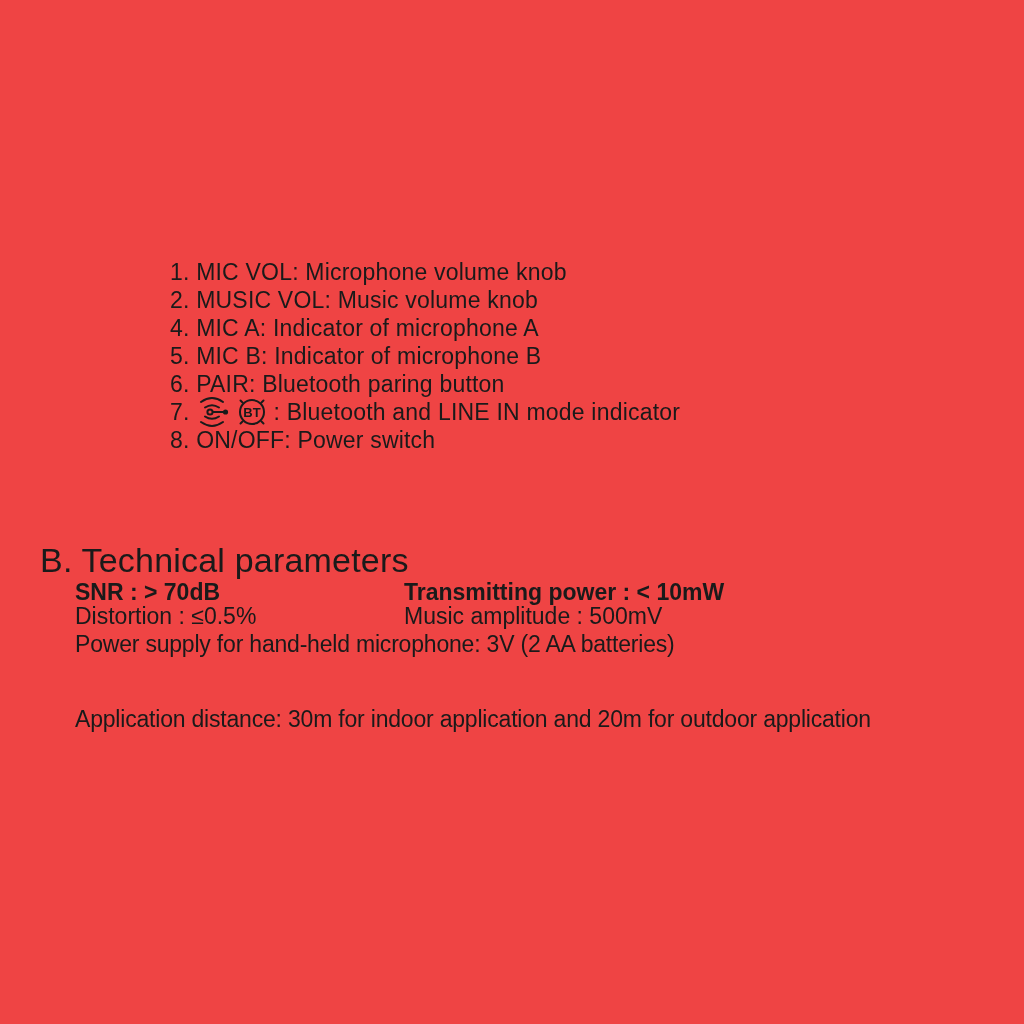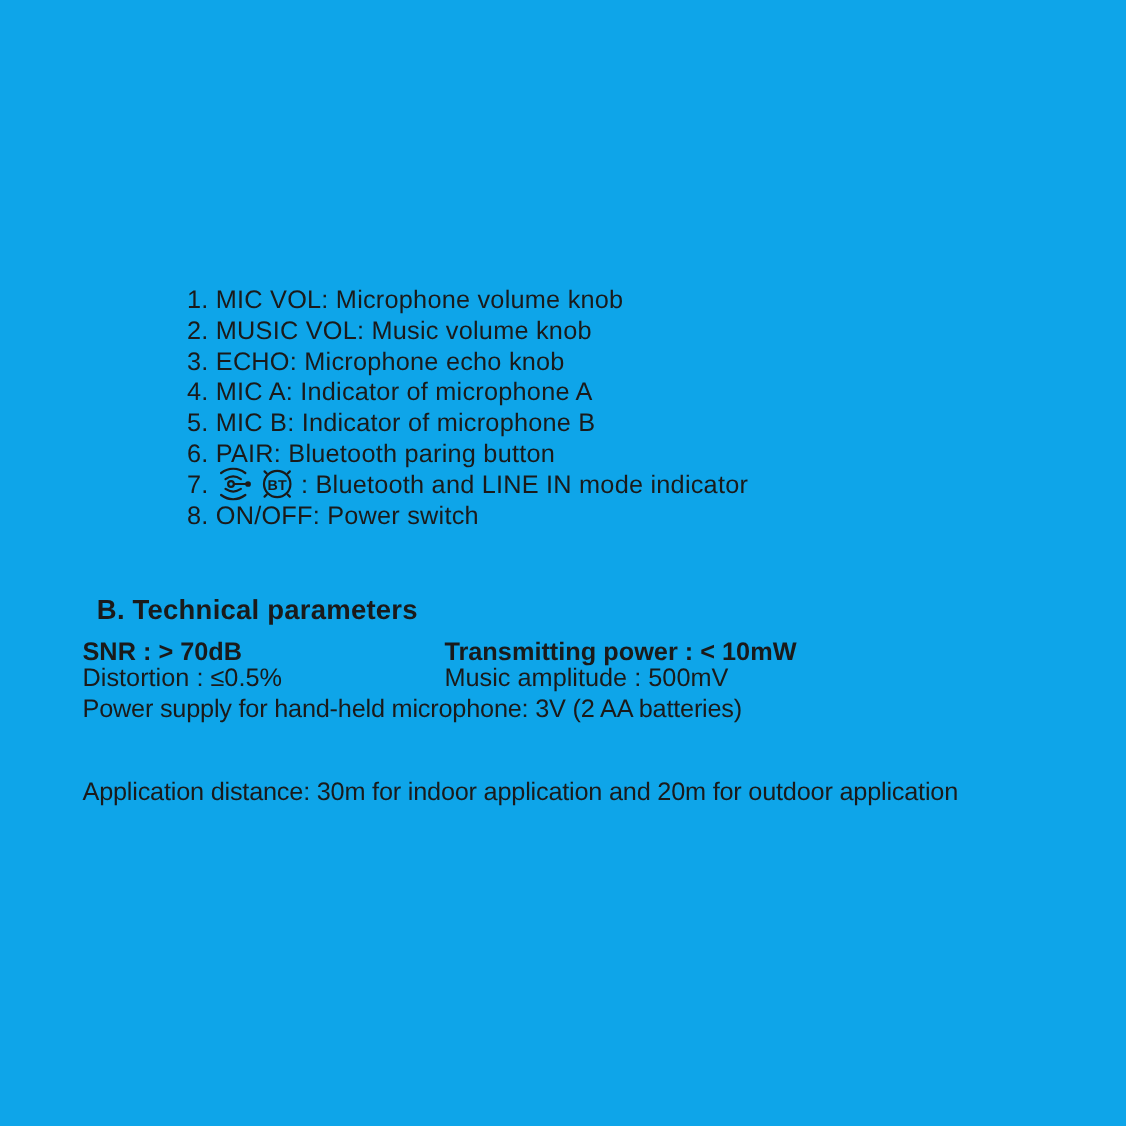--- a/index.html
+++ b/index.html
@@ -18,7 +18,7 @@
   .page {
     position: absolute;
     inset: 0;
-    background: #0ea5e9;
+    background: #ef4444;
   }
   
   .controls-list {

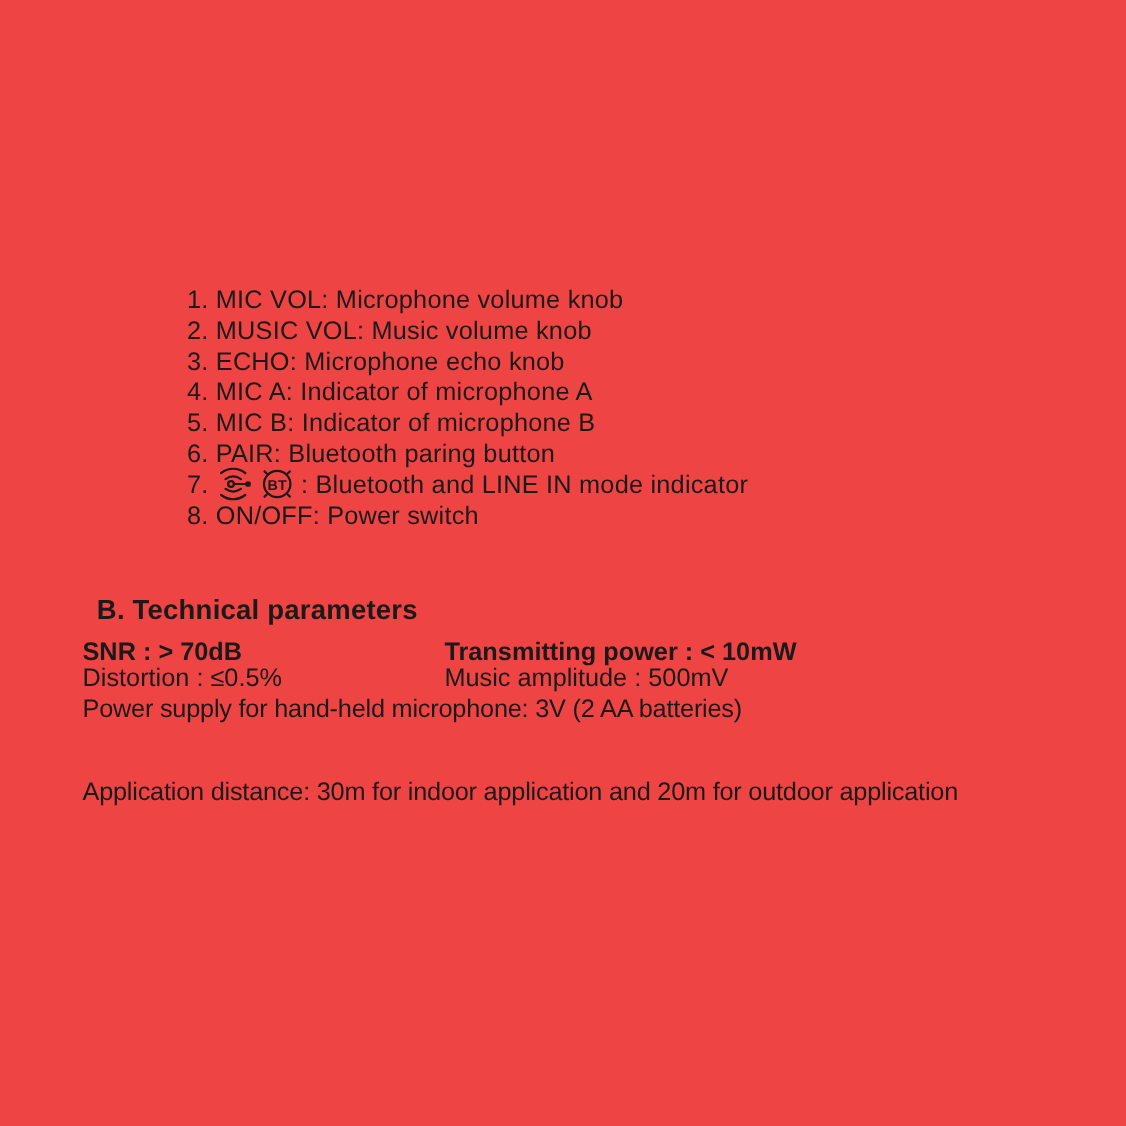--- a/index.html
+++ b/index.html
@@ -109,7 +109,6 @@
   <div class="controls-list">
     <div class="line">1. MIC VOL: Microphone volume knob</div>
     <div class="line">2. MUSIC VOL: Music volume knob</div>
-    <div class="line">3. ECHO: Microphone echo knob</div>
     <div class="line">4. MIC A: Indicator of microphone A</div>
     <div class="line">5. MIC B: Indicator of microphone B</div>
     <div class="line">6. PAIR: Bluetooth paring button</div>

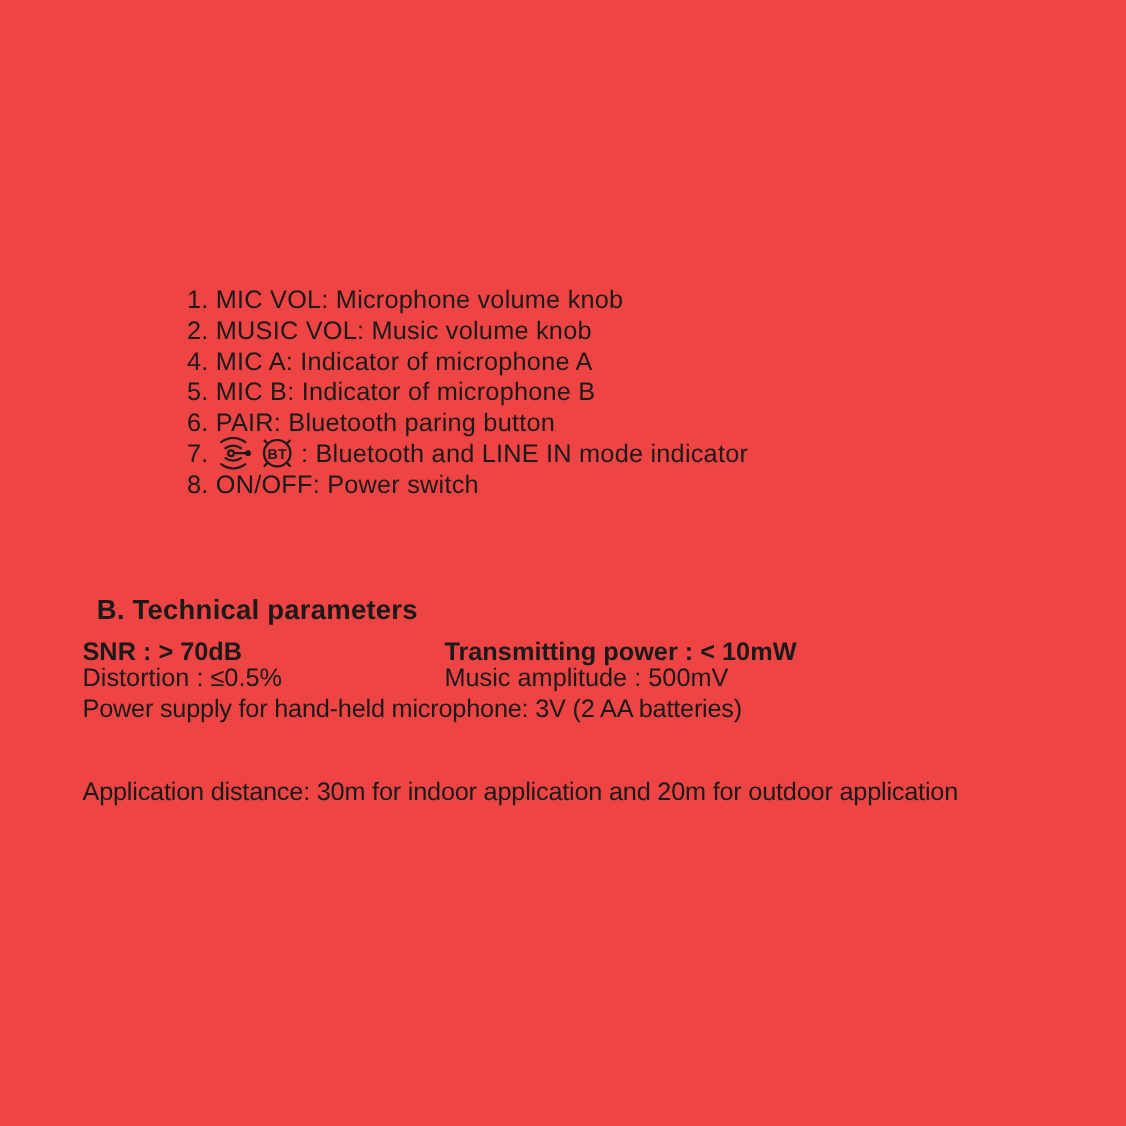--- a/index.html
+++ b/index.html
@@ -62,11 +62,10 @@
     position: absolute;
     left: 40px;
     top: 541px;
-    font-size: 25px;
-    font-weight: bold;
+    font-size: 34px;
+    font-weight: normal;
     letter-spacing: 0.2px;
     white-space: nowrap;
-    margin-left: 48px;
   }
   .spec-row {
     position: absolute;

